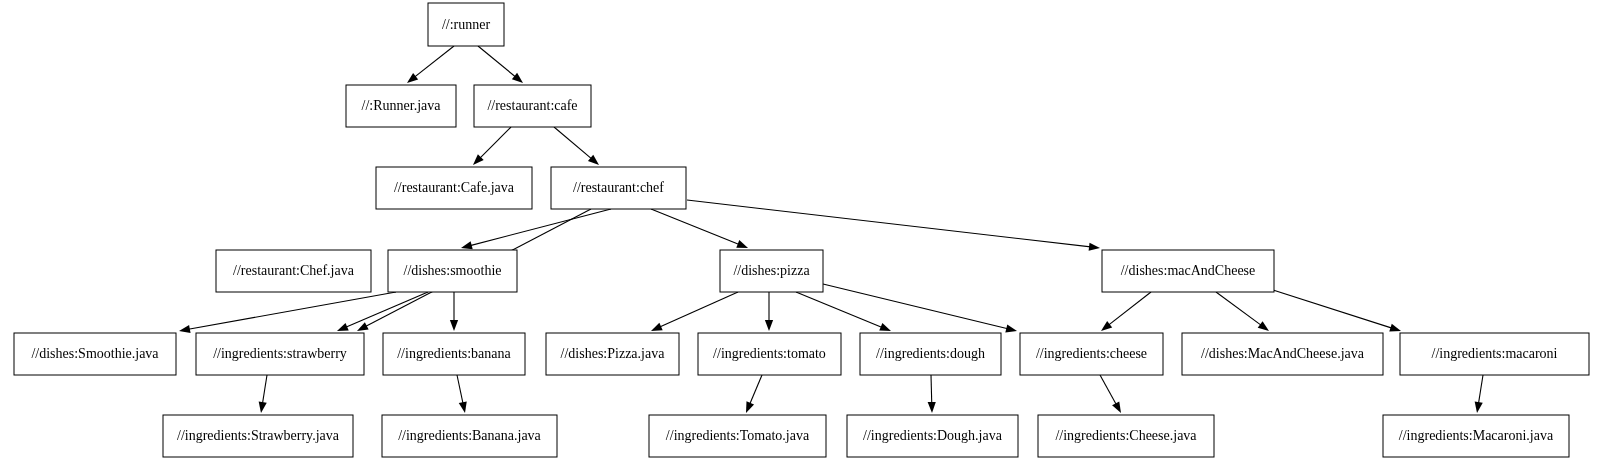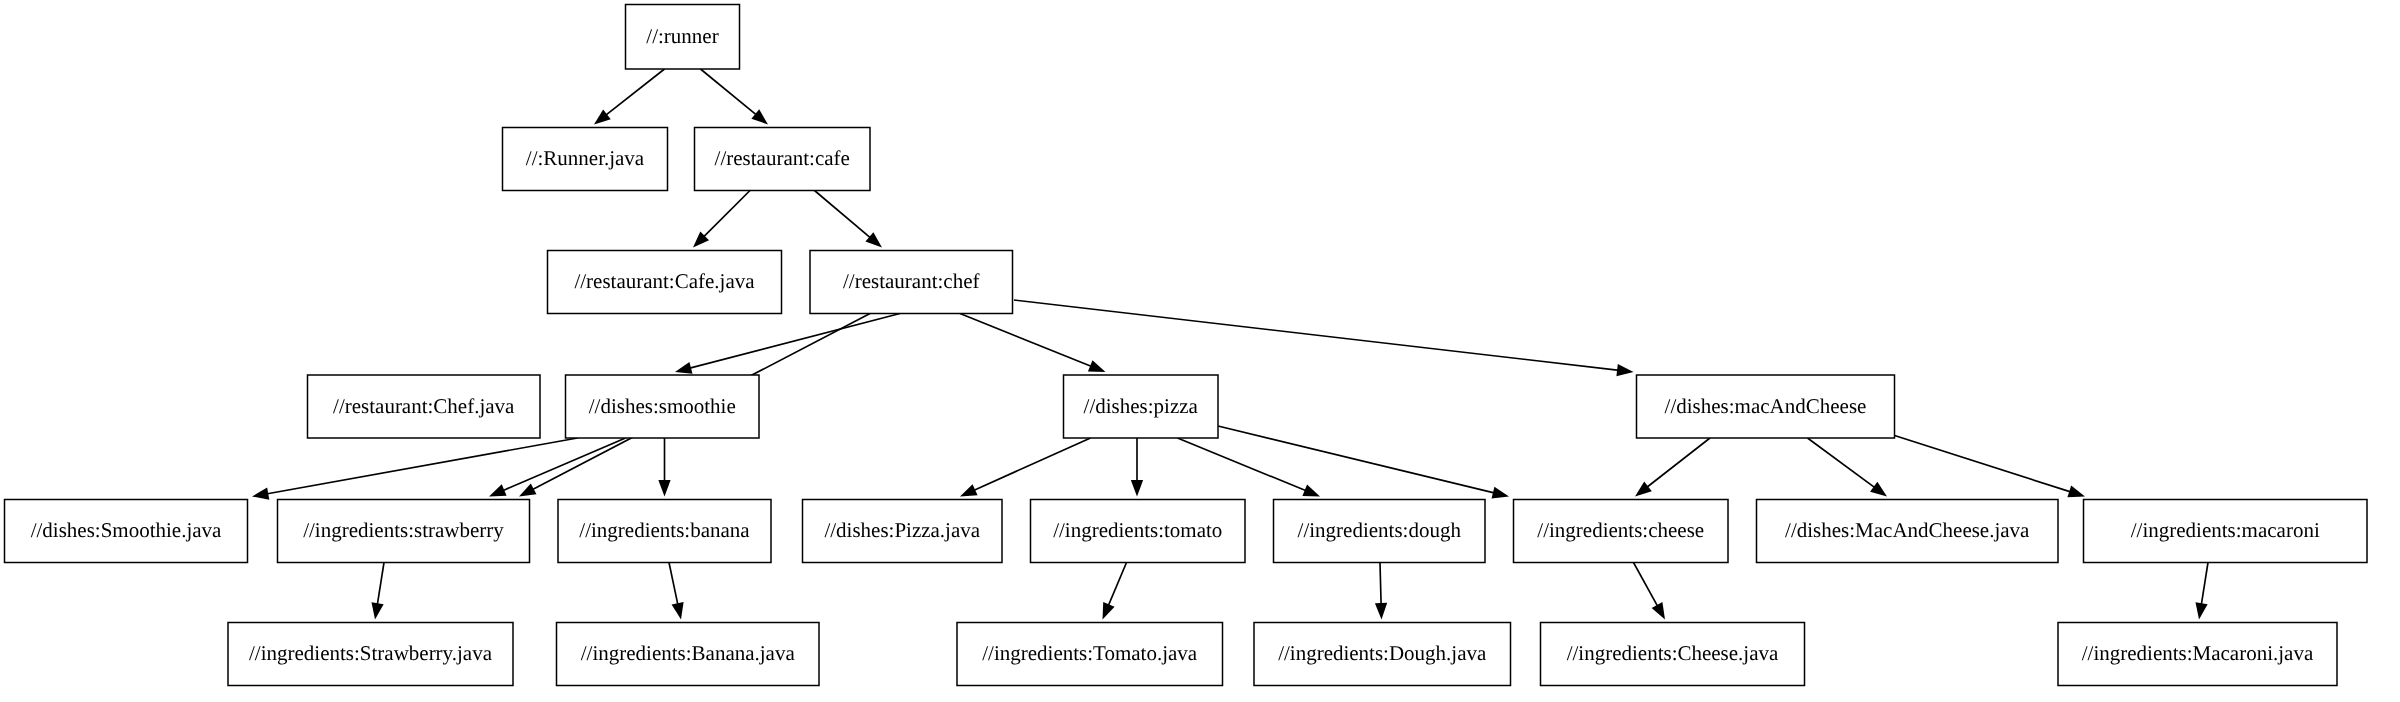--- a/index.html
+++ b/index.html
@@ -17,6 +17,7 @@
     position: relative;
     width: 1464px;
     height: 468px;
+    margin-left: 11px;
   }
   svg.graph-canvas {
     position: absolute;

